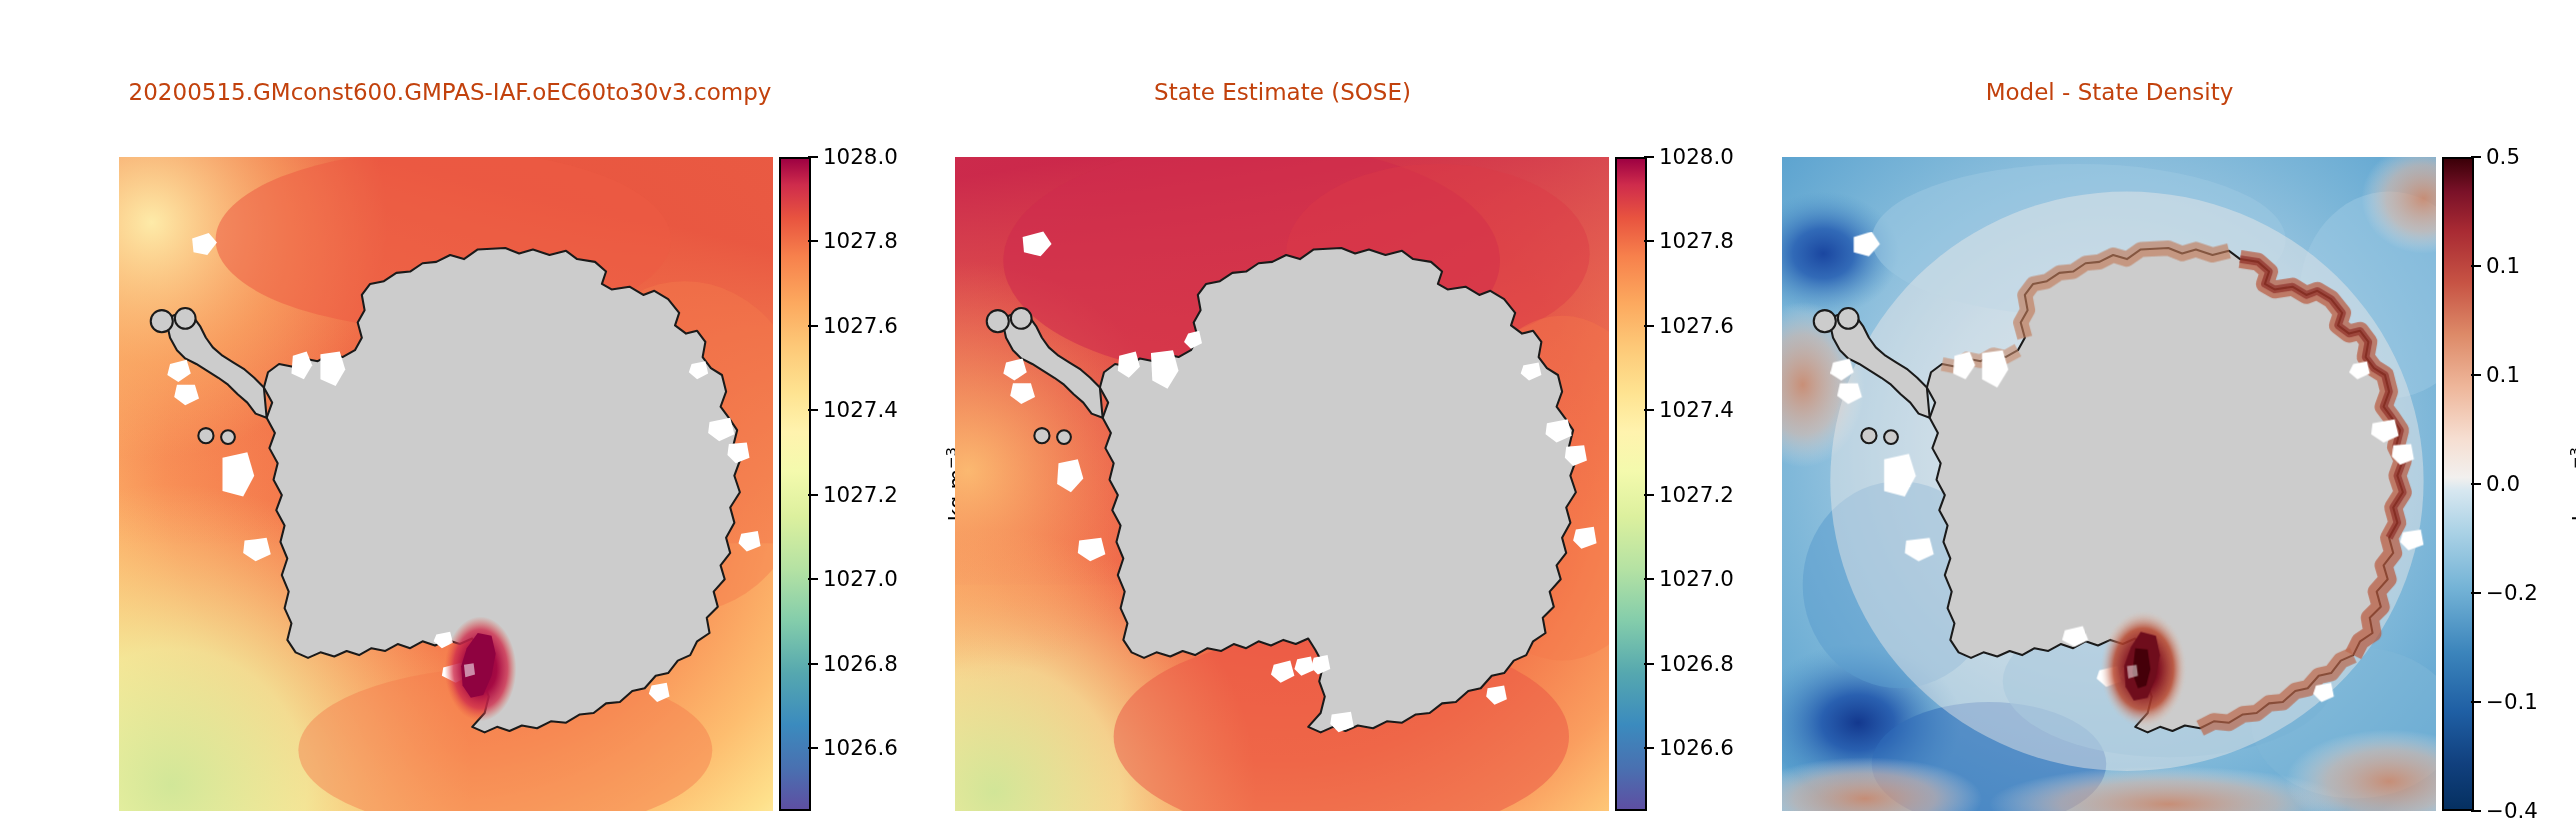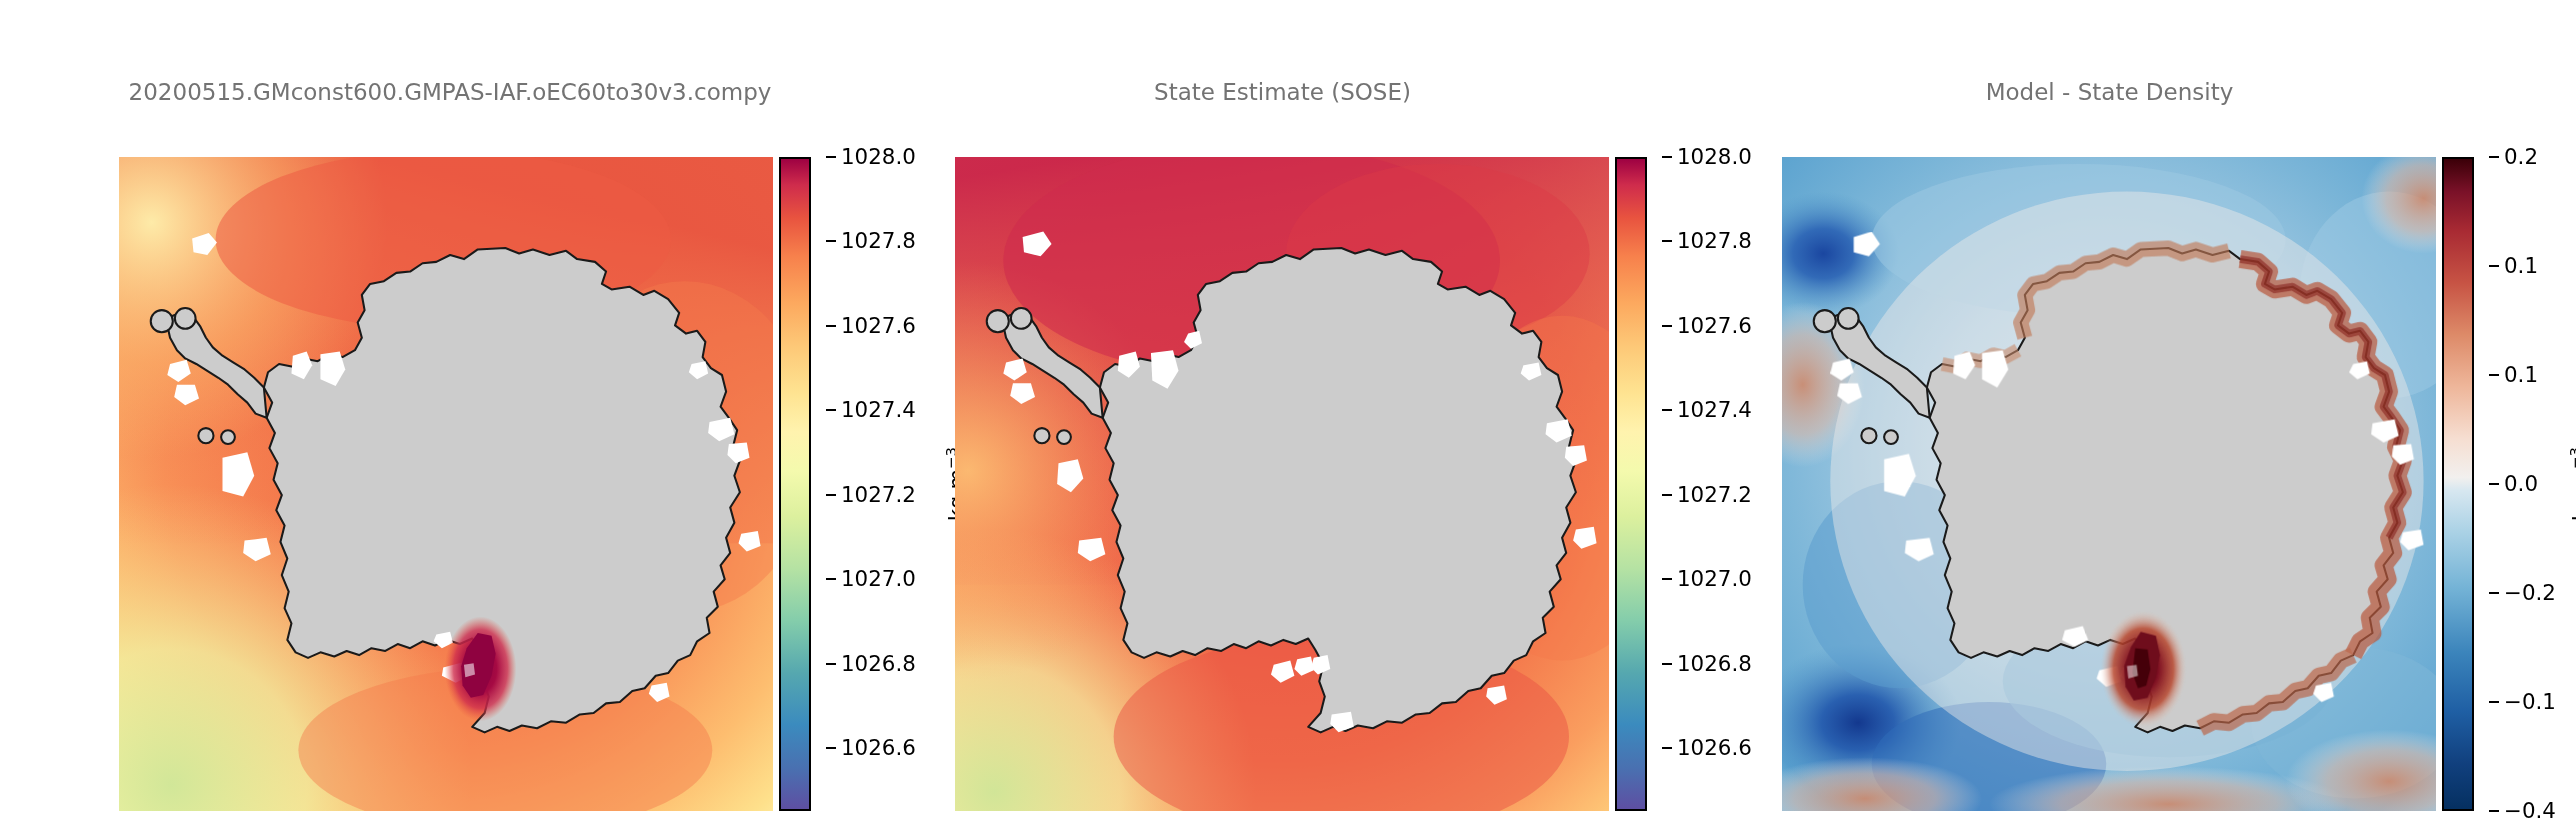--- a/index.html
+++ b/index.html
@@ -50,7 +50,7 @@
     top: 77px;
     font-size: 23px;
     line-height: 30px;
-    color: #737373;
+    color: #c2410c;
     white-space: nowrap;
     text-align: center;
   }

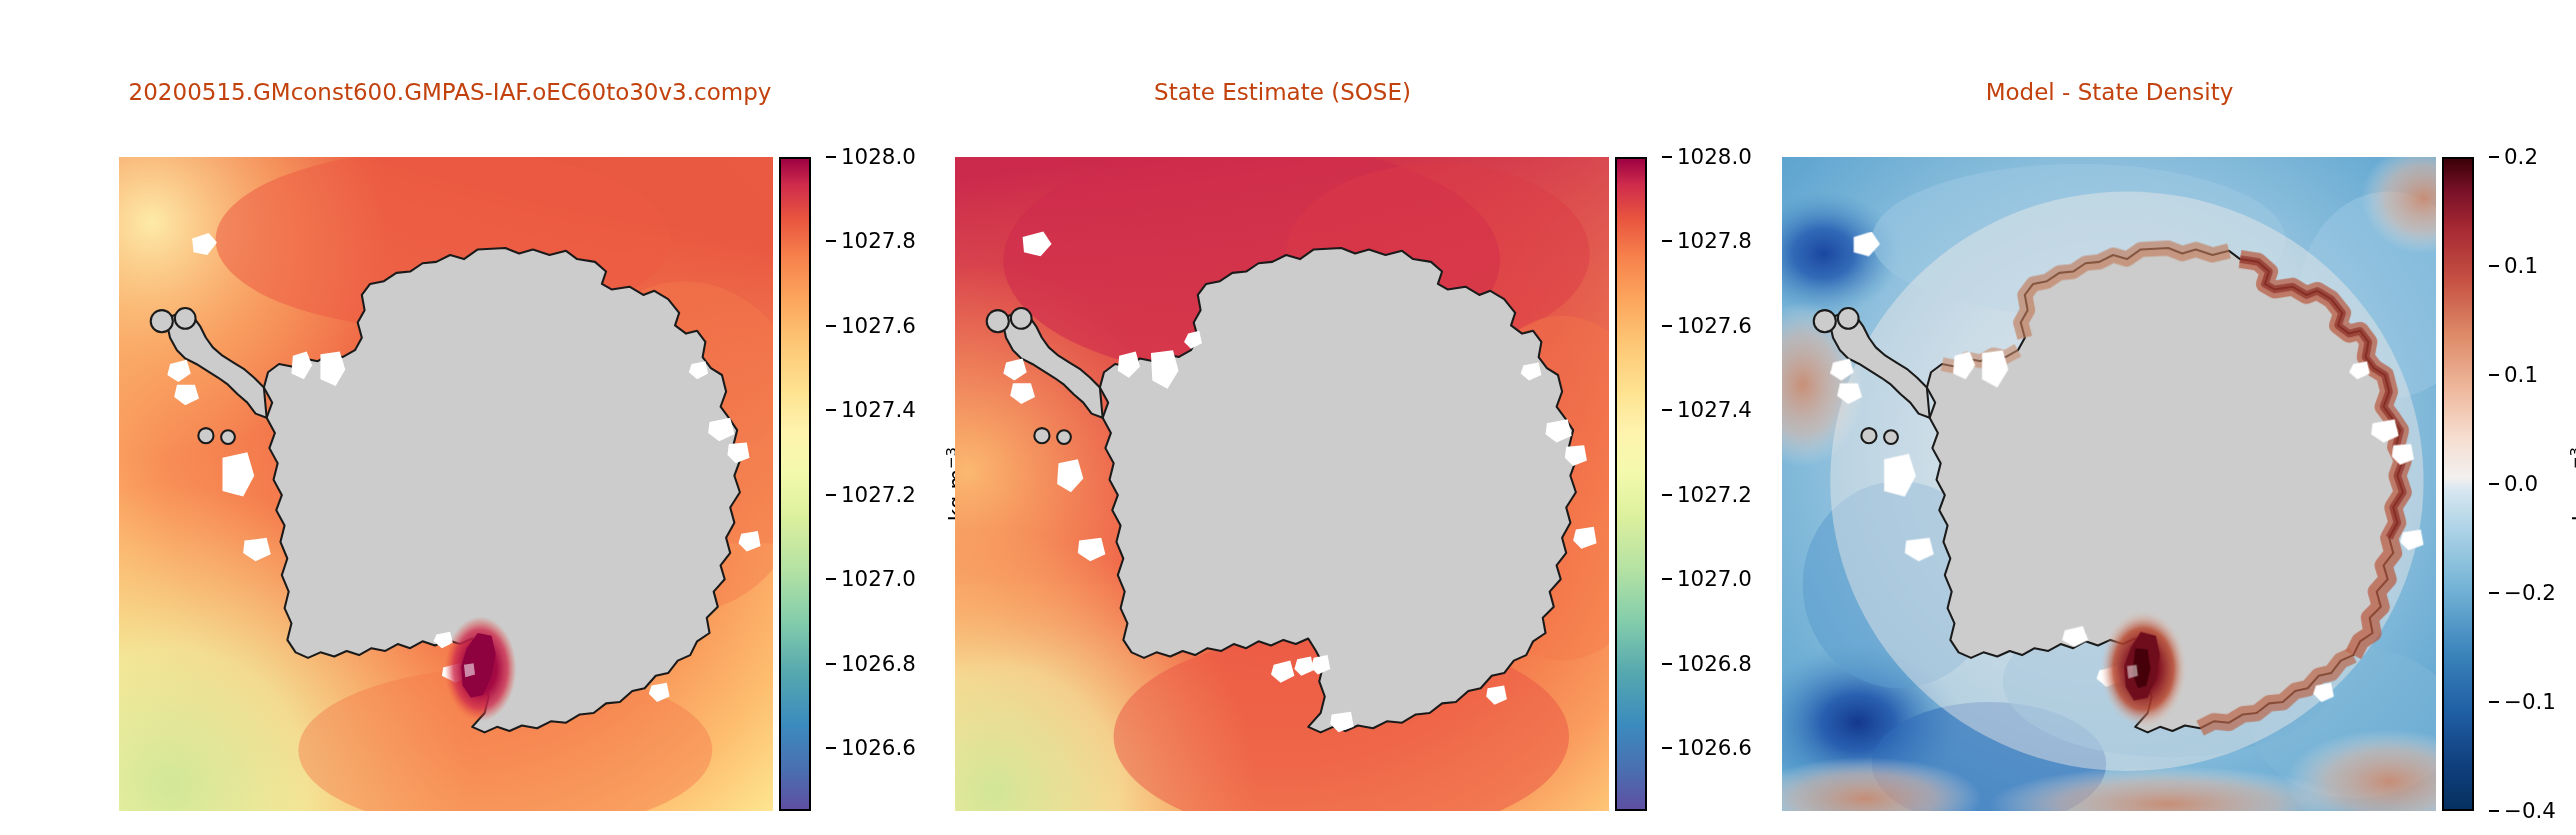--- a/index.html
+++ b/index.html
@@ -126,7 +126,7 @@
   }
   .cbar-ticks {
     position: absolute;
-    left: 47px;
+    left: 29px;
     top: 0;
     height: 654px;
     width: 179px;

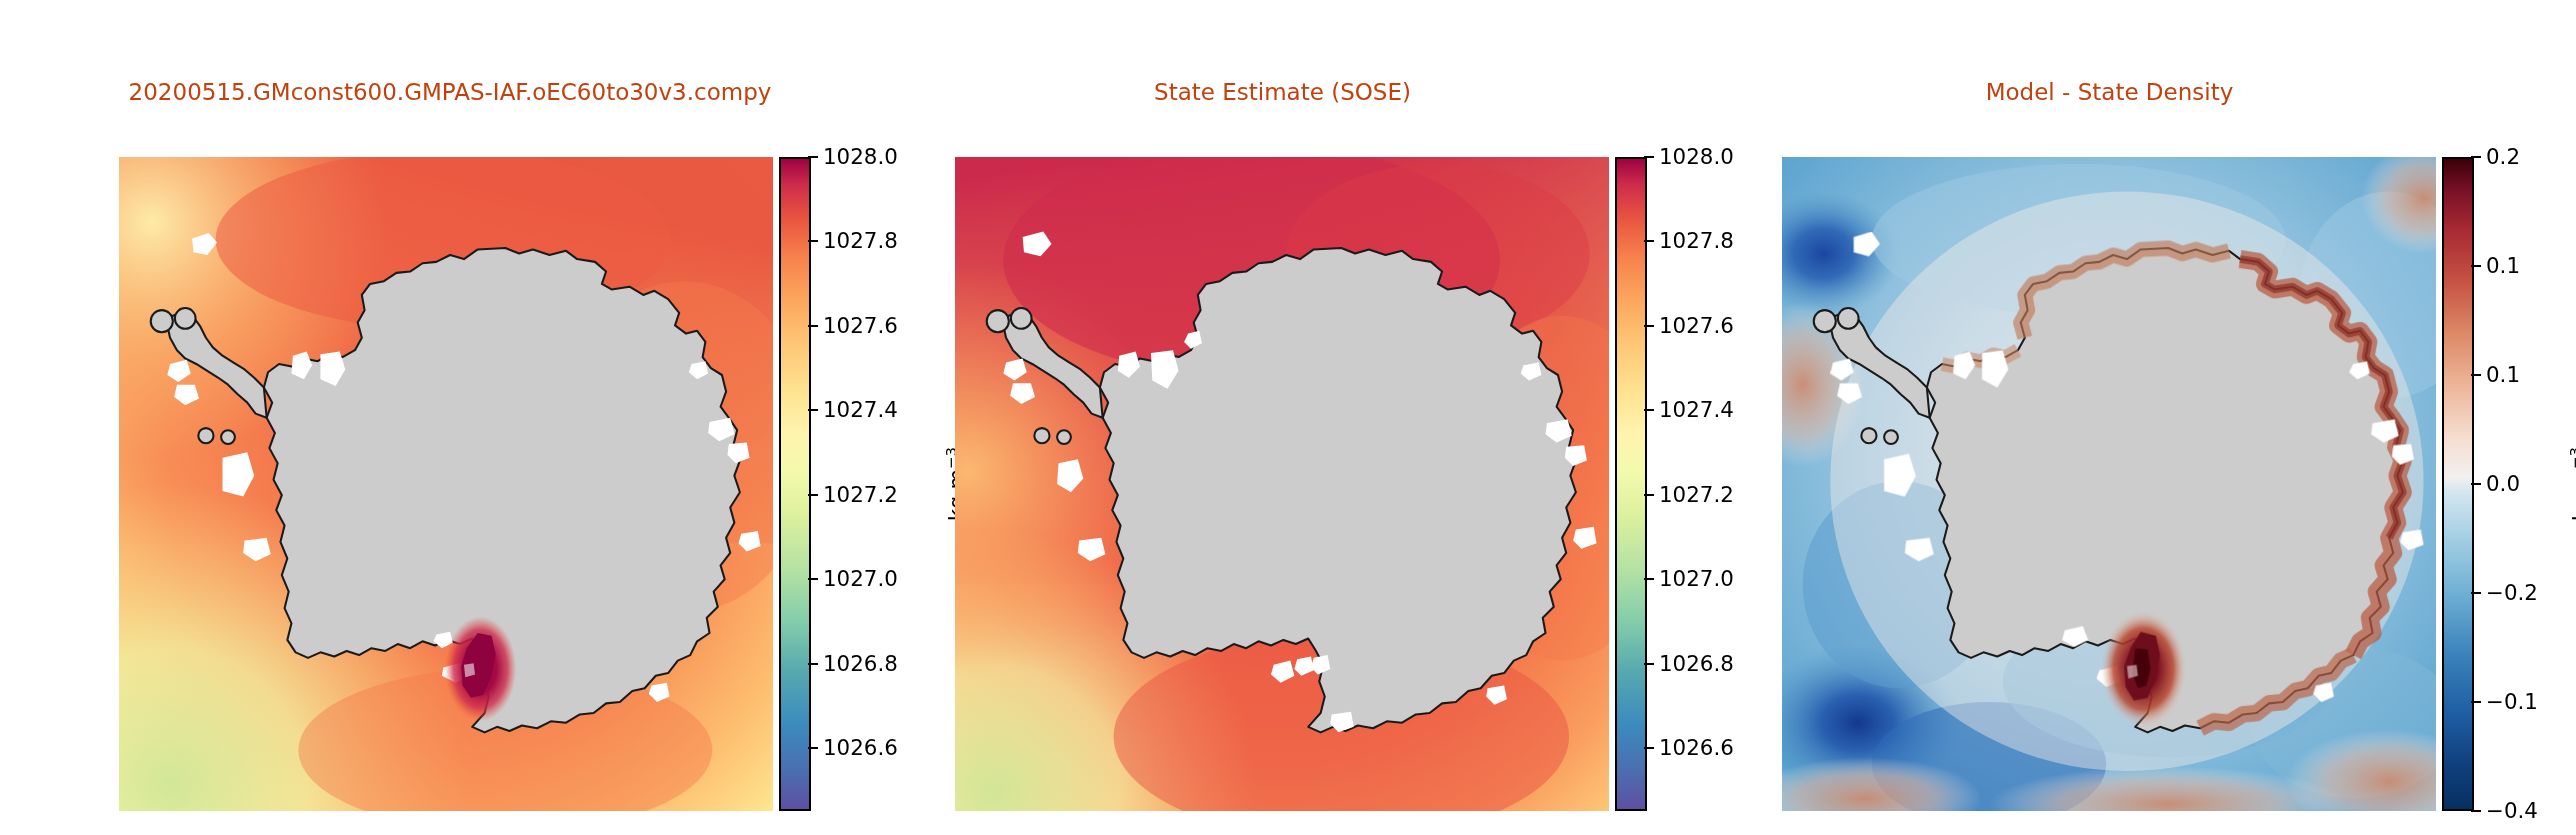--- a/index.html
+++ b/index.html
@@ -583,7 +583,7 @@
       <div class="cbar-ticks">
         <div class="cbar-tick" style="top:0px;">
             <span class="tick-mark"></span>
-            <span class="tick-label">0.2</span>
+            <span class="tick-label">0.5</span>
           </div>
         <div class="cbar-tick" style="top:109px;">
             <span class="tick-mark"></span>

